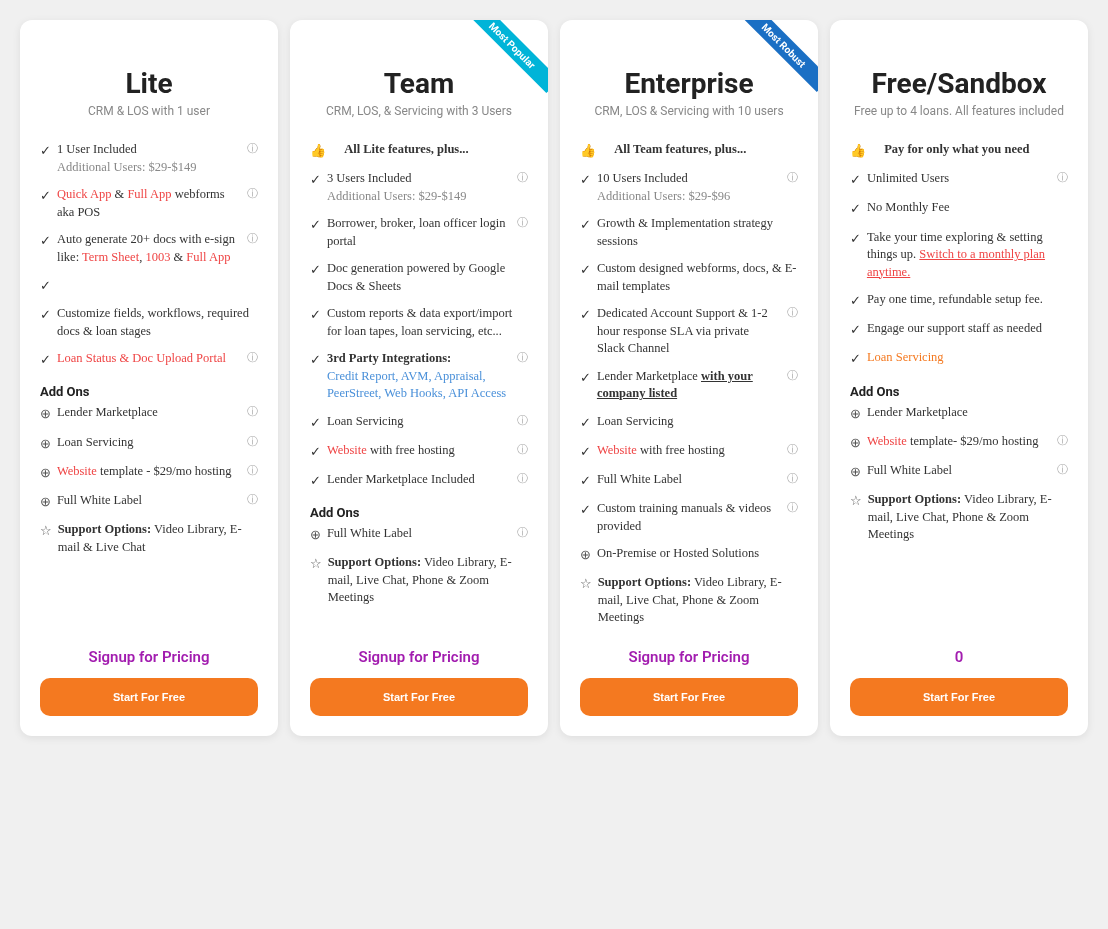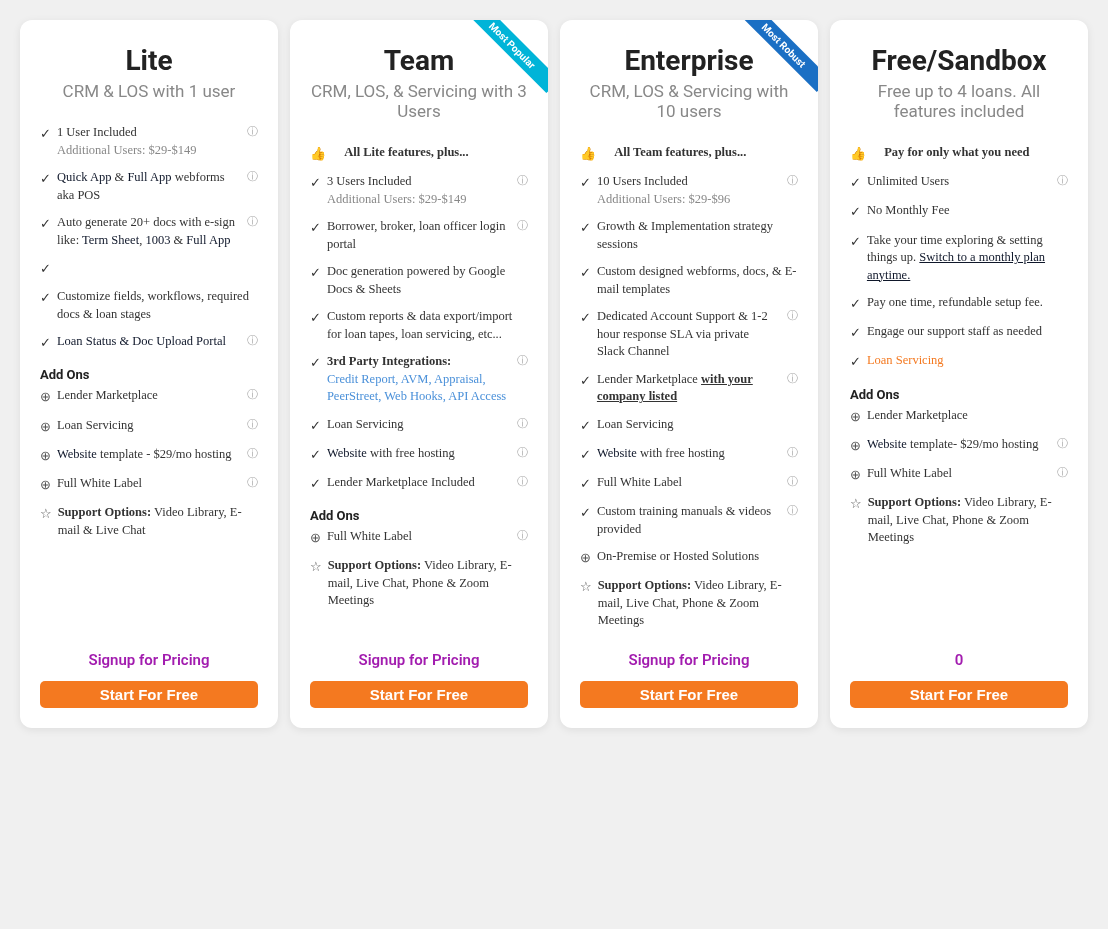--- a/index.html
+++ b/index.html
@@ -32,6 +32,7 @@
       color: #222;
       text-align: center;
       margin-bottom: 4px;
+      margin-top: 23px;
     }
     .plan-subtitle {
       font-size: 17px;

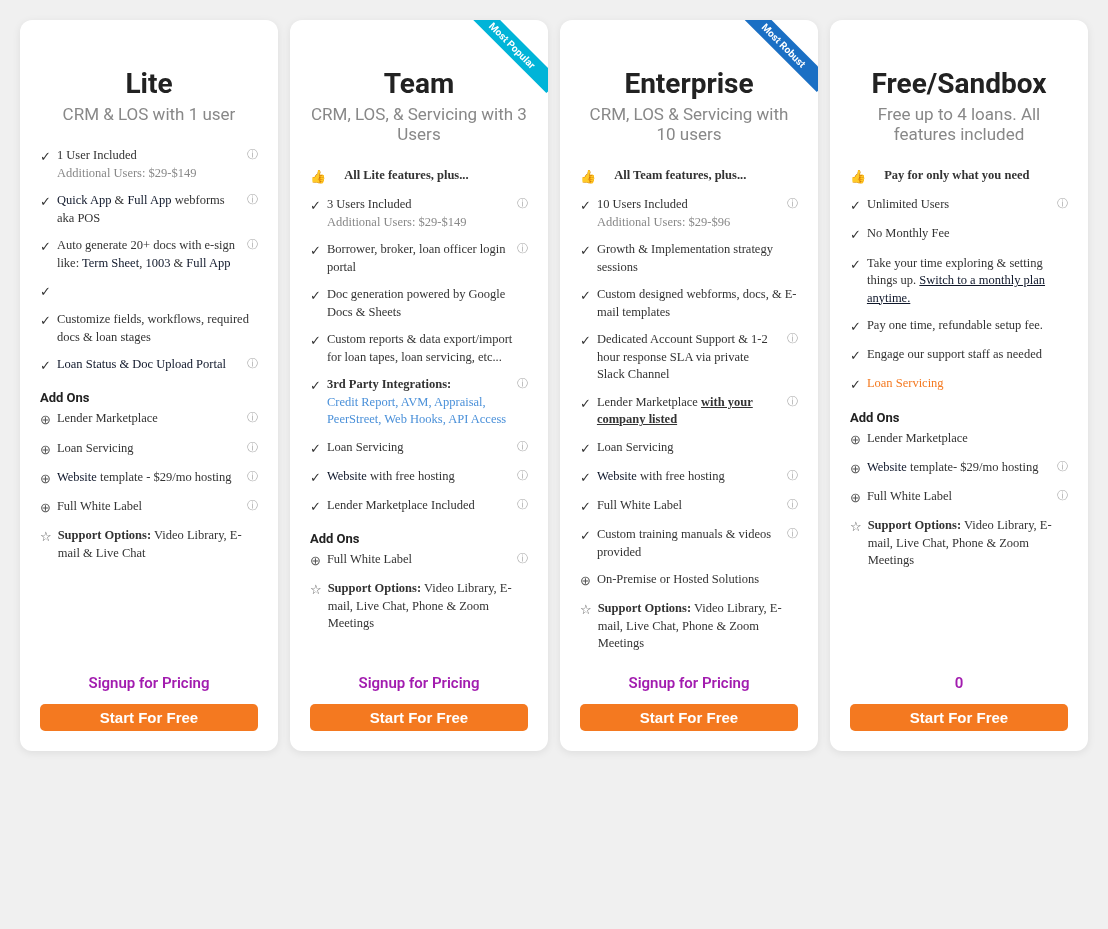--- a/index.html
+++ b/index.html
@@ -35,7 +35,7 @@
       margin-top: 23px;
     }
     .plan-subtitle {
-      font-size: 17px;
+      font-size: 12px;
       color: #888;
       text-align: center;
       margin-bottom: 18px;

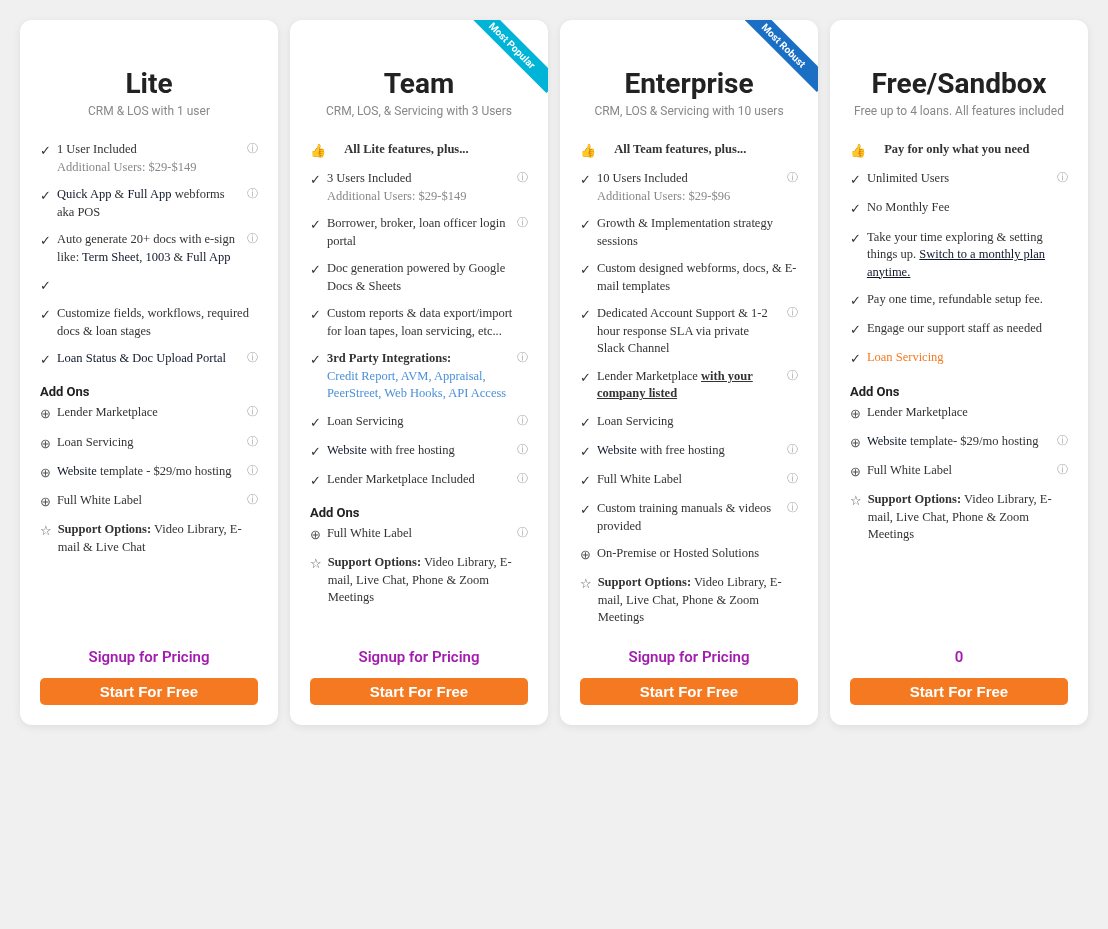--- a/index.html
+++ b/index.html
@@ -68,7 +68,7 @@
       flex-shrink: 0;
     }
     .feature-text { flex: 1; font-family: Liberation Serif, serif; }
-    .link-blue { color: #0f172a; text-decoration: none; }
+    .link-blue { color: #ef4444; text-decoration: none; }
     .link-underline { text-decoration: underline; }
     .signup-text {
       text-align: center;

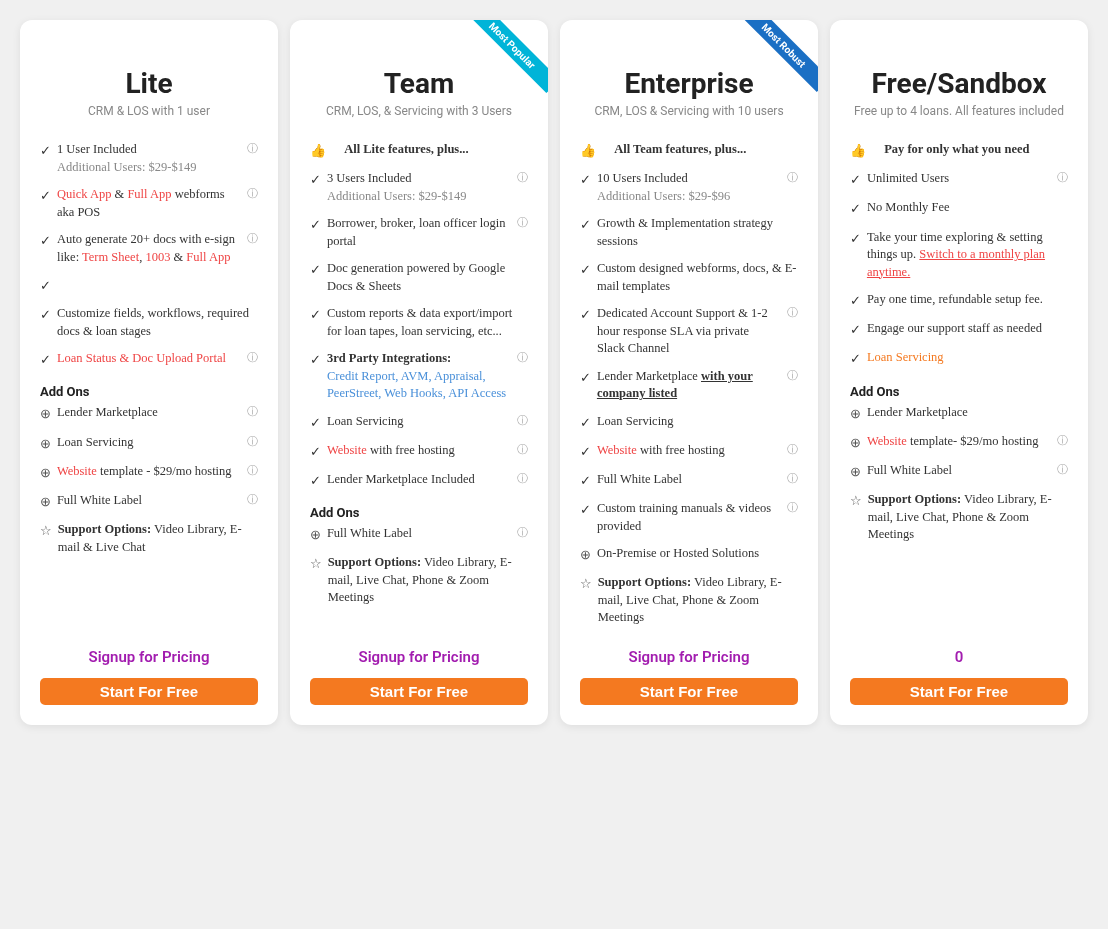--- a/index.html
+++ b/index.html
@@ -83,9 +83,9 @@
       background: #f47920;
       color: #fff;
       border: none;
-      border-radius: 5px;
-      padding: 5px;
-      font-size: 15px;
+      border-radius: 10px;
+      padding: 13px;
+      font-size: 11px;
       font-weight: 600;
       cursor: pointer;
       text-align: center;

